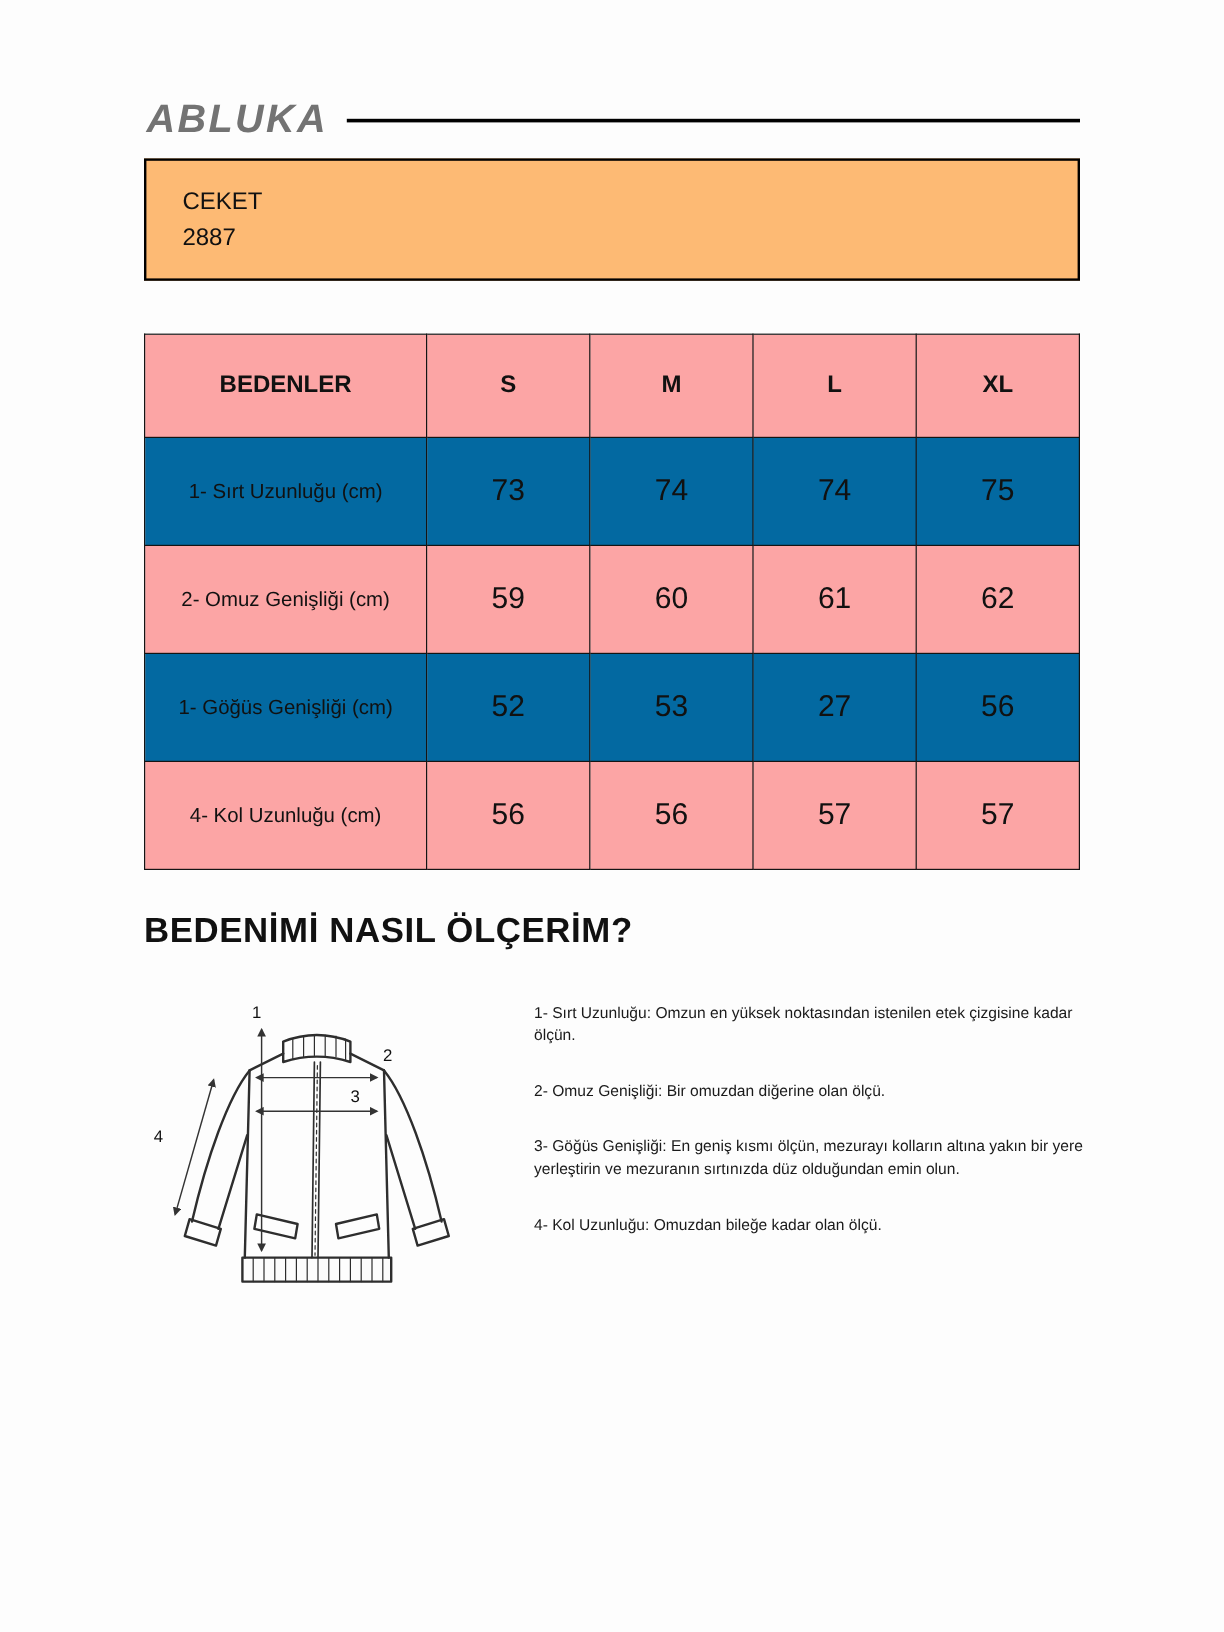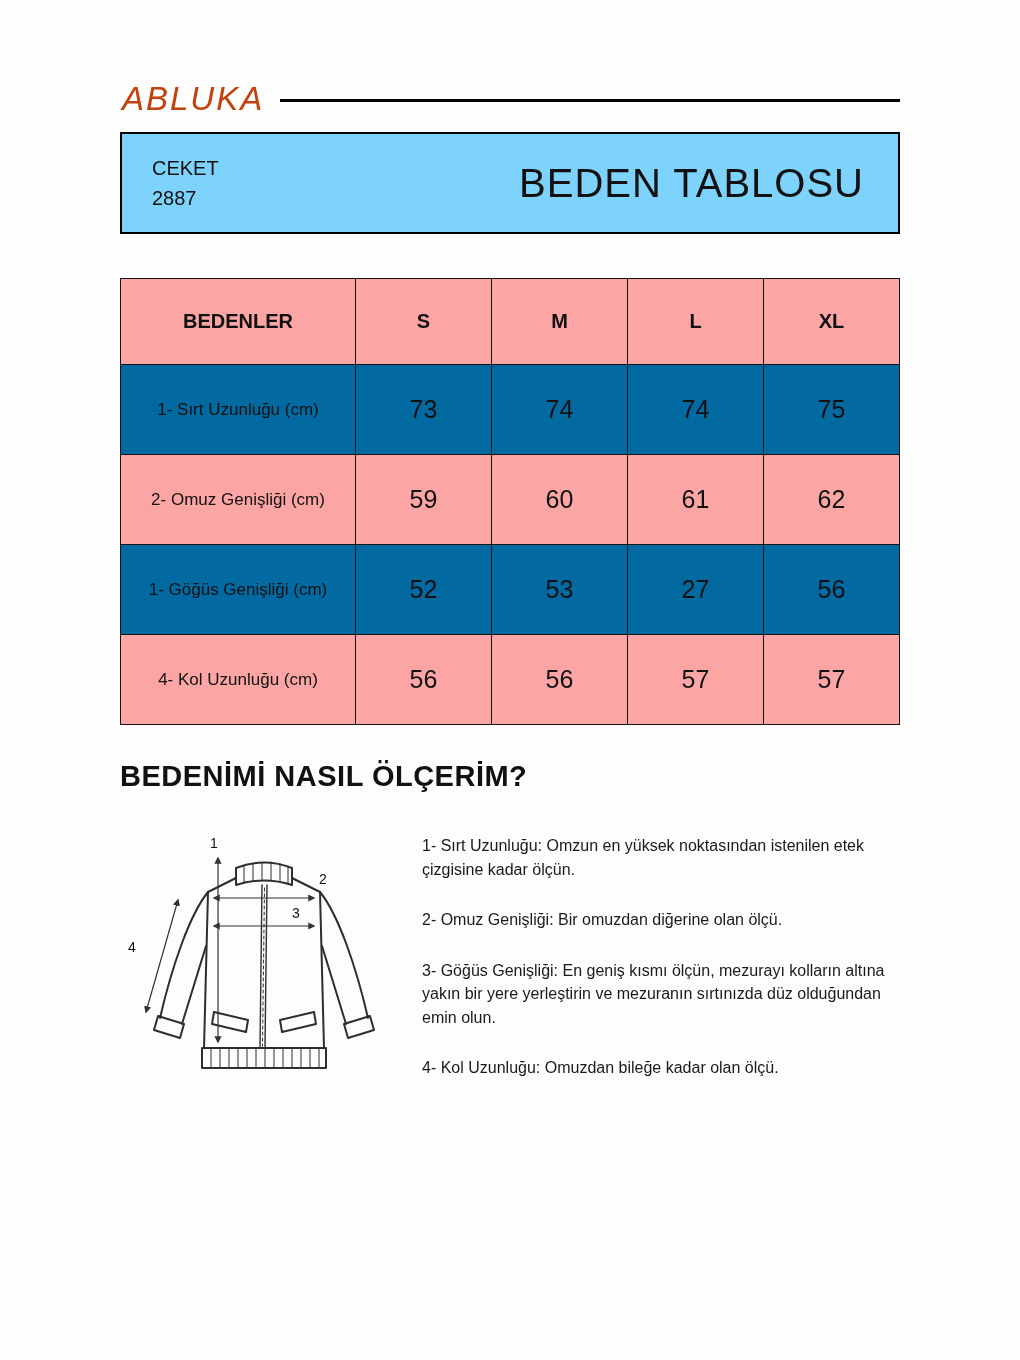--- a/index.html
+++ b/index.html
@@ -18,8 +18,8 @@
     display: flex; align-items: center;
   }
   .logo {
-    font-size: 33px; font-weight: 400; font-style: italic;
-    letter-spacing: 2px; color: #c2410c; white-space: nowrap;
+    font-size: 33px; font-weight: 700; font-style: italic;
+    letter-spacing: 2px; color: #737373; white-space: nowrap;
   }
   .rule { flex: 1; height: 3px; background: #000; margin-left: 16px; margin-top: 2px; }
 

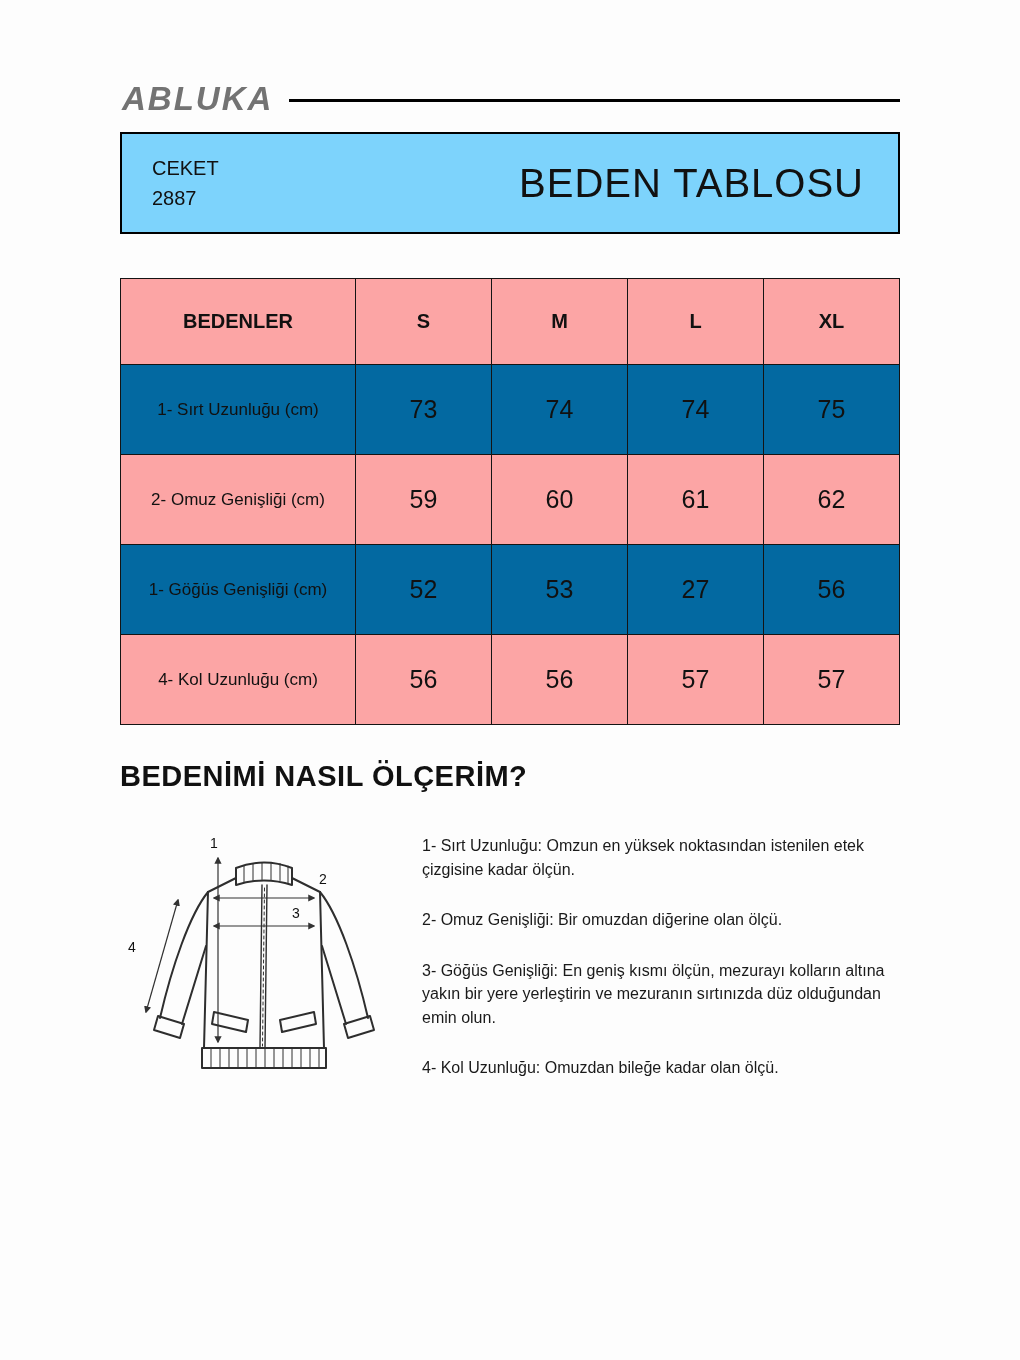--- a/index.html
+++ b/index.html
@@ -28,7 +28,7 @@
     position: absolute; top: 132px; left: 120px; width: 780px; height: 102px;
     border: 2px solid #000;
     display: flex; align-items: center; justify-content: space-between;
-    padding: 0 34px 0 30px; background: #7dd3fc;
+    padding: 0 34px 0 30px; background: #fdba74;
   }
   .product-meta { font-size: 20px; line-height: 1.5; color: #111; }
   .table-title { font-size: 40px; font-weight: 400; letter-spacing: 1px; color: #111; }

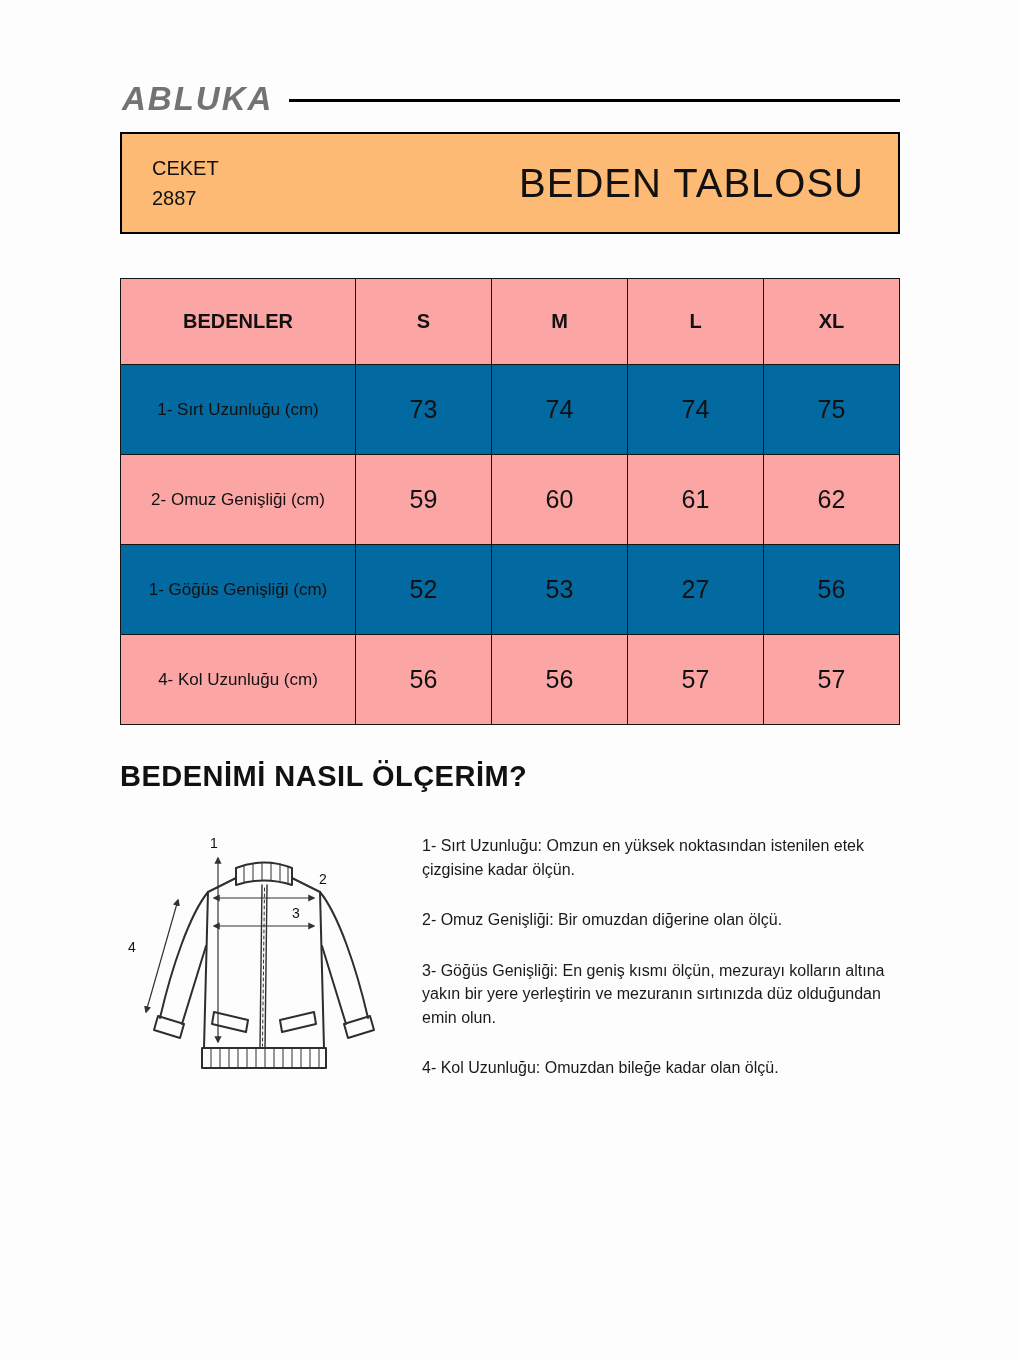--- a/index.html
+++ b/index.html
@@ -78,7 +78,6 @@
       <div>CEKET</div>
       <div>2887</div>
     </div>
-    <div class="table-title">BEDEN TABLOSU</div>
   </div>
 
   <table class="size-table">

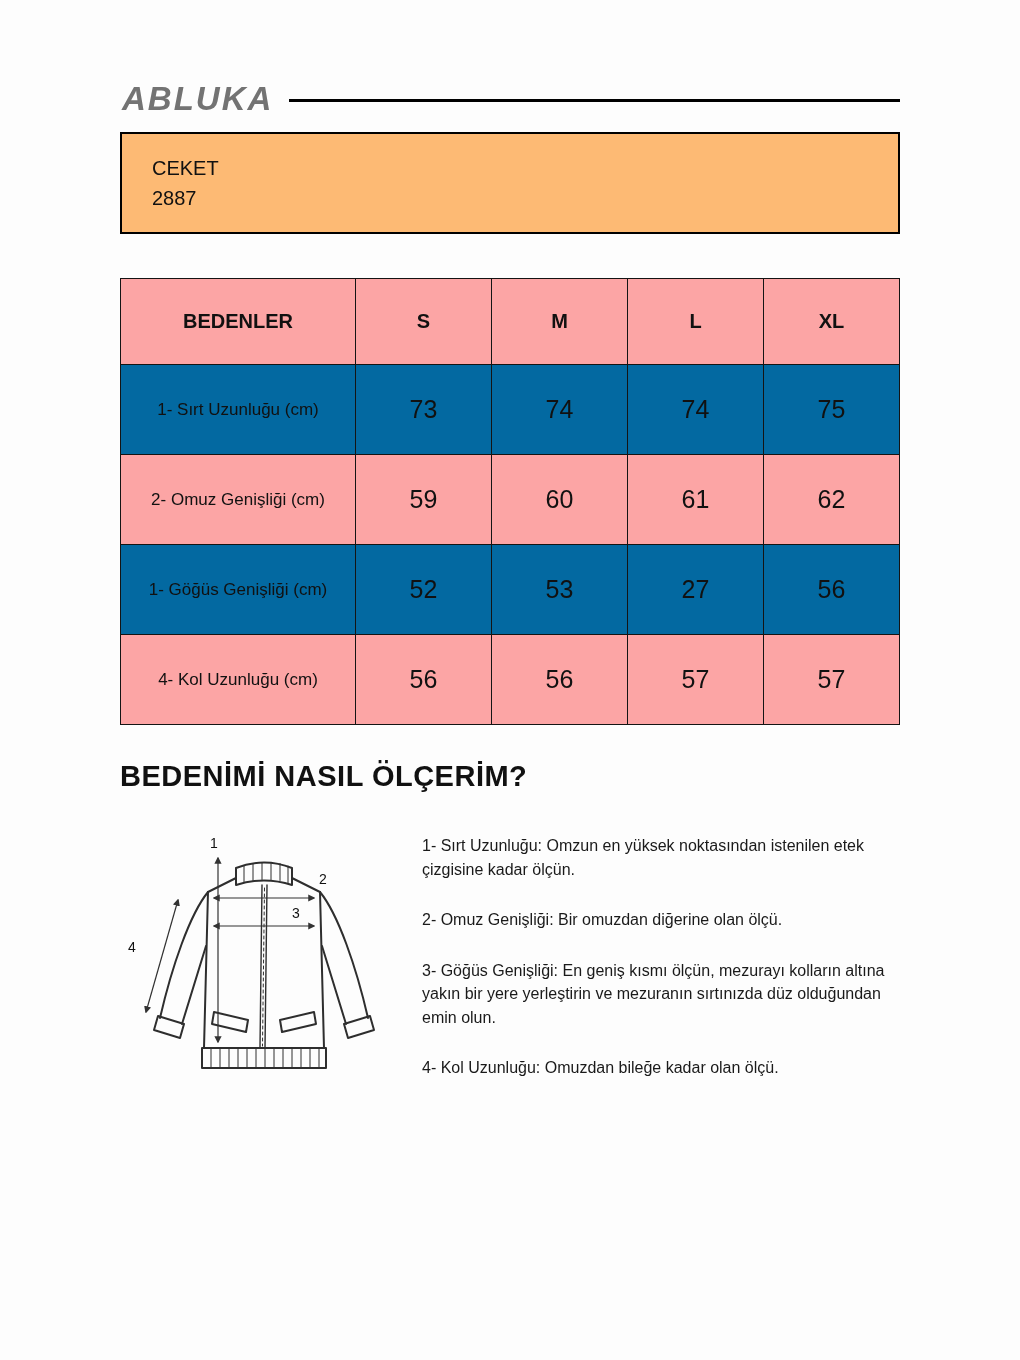--- a/index.html
+++ b/index.html
@@ -58,8 +58,8 @@
   .diagram text { font-family: "Liberation Sans", sans-serif; font-size: 14px; fill: #111; }
 
   .instructions {
-    position: absolute; top: 834px; left: 422px; width: 486px;
-    font-size: 16px; line-height: 1.47; color: #1a1a1a;
+    position: absolute; top: 834px; left: 445px; width: 486px;
+    font-size: 13px; line-height: 1.47; color: #1a1a1a;
   }
   .instructions p { margin: 0 0 27px 0; }
 </style>

